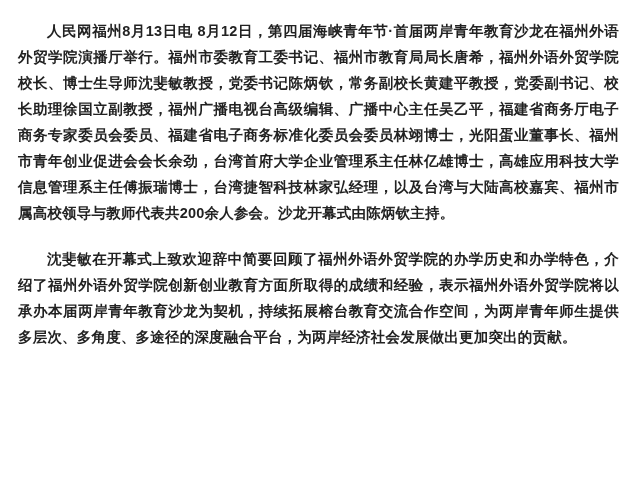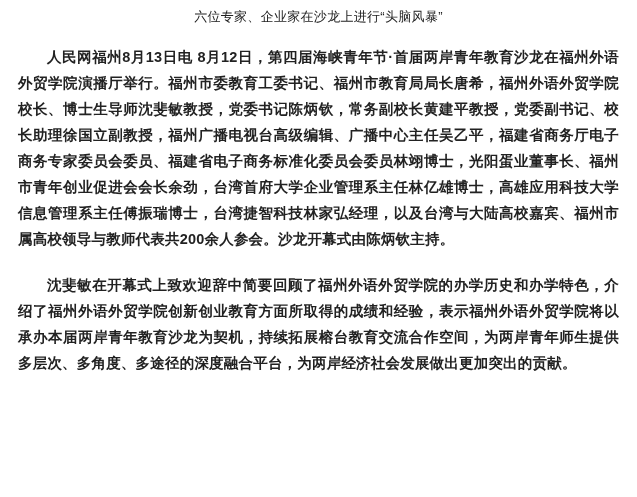--- a/index.html
+++ b/index.html
@@ -53,7 +53,6 @@
 
 <div class="page">
 
-  <div class="caption">六位专家、企业家在沙龙上进行“头脑风暴”</div>
 
   <div class="article">
     <p class="para">人民网福州8月13日电 8月12日，第四届海峡青年节·首届两岸青年教育沙龙在福州外语外贸学院演播厅举行。福州市委教育工委书记、福州市教育局局长唐希，福州外语外贸学院校长、博士生导师沈斐敏教授，党委书记陈炳钦，常务副校长黄建平教授，党委副书记、校长助理徐国立副教授，福州广播电视台高级编辑、广播中心主任吴乙平，福建省商务厅电子商务专家委员会委员、福建省电子商务标准化委员会委员林翊博士，光阳蛋业董事长、福州市青年创业促进会会长余劲，台湾首府大学企业管理系主任林亿雄博士，高雄应用科技大学信息管理系主任傅振瑞博士，台湾捷智科技林家弘经理，以及台湾与大陆高校嘉宾、福州市属高校领导与教师代表共200余人参会。沙龙开幕式由陈炳钦主持。</p>

